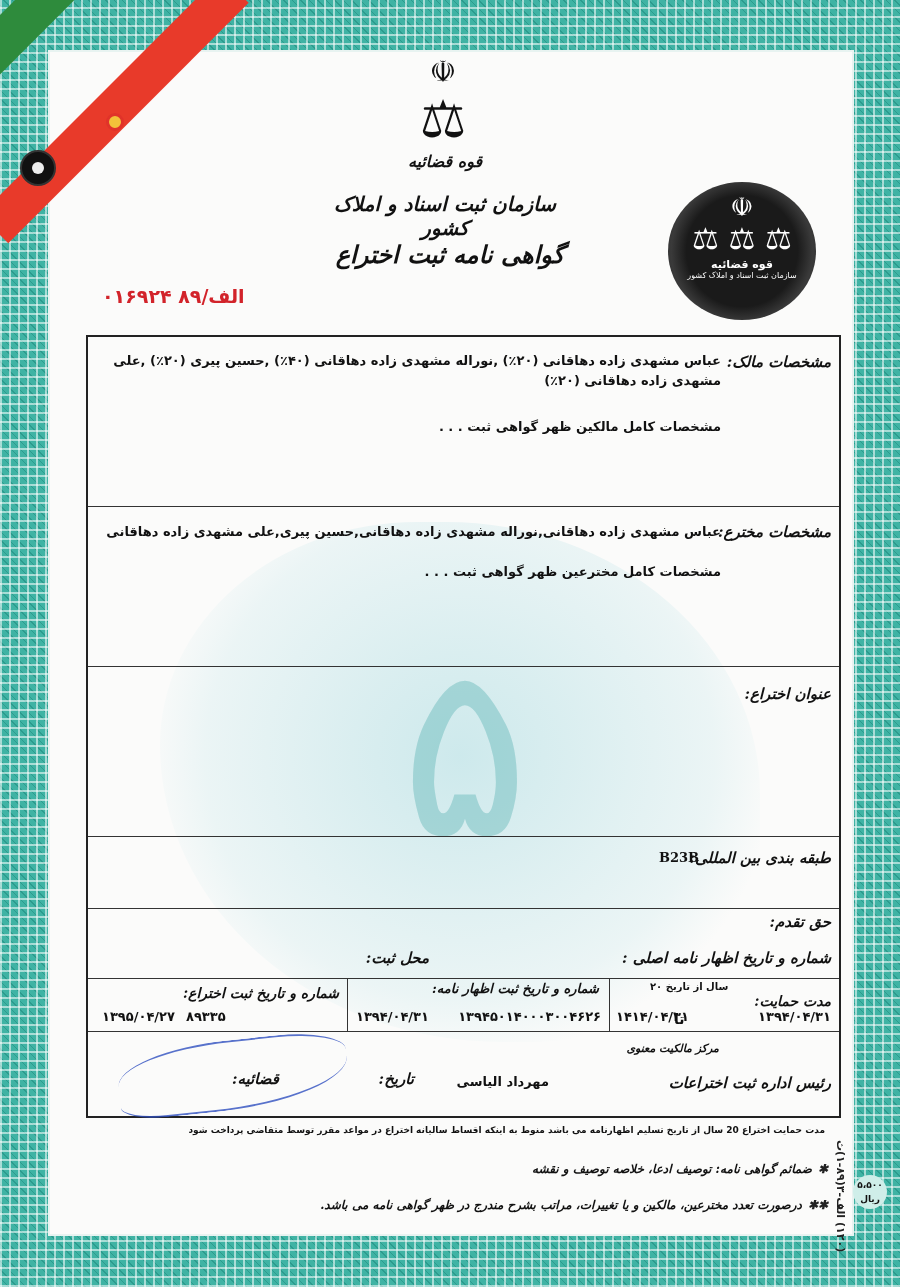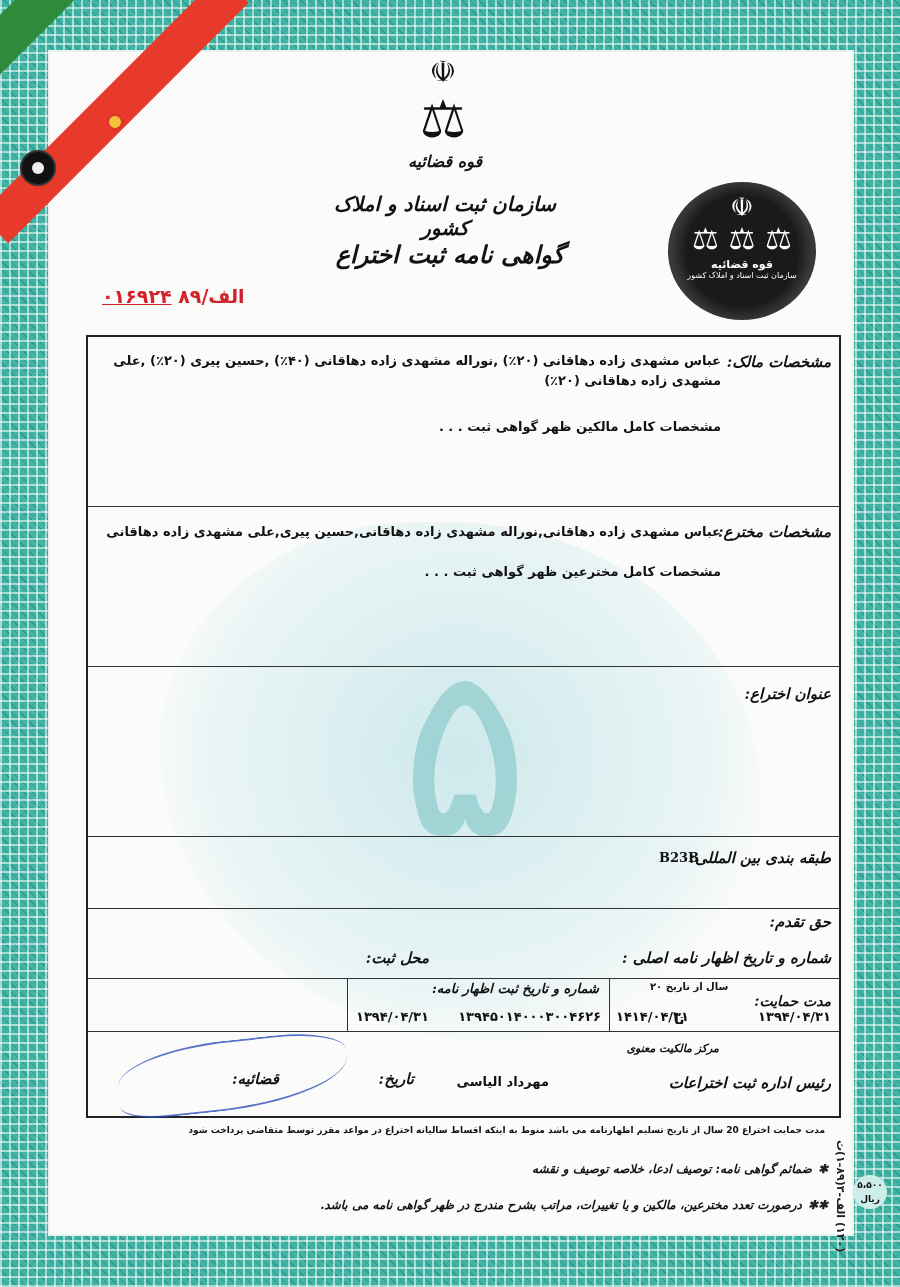--- a/index.html
+++ b/index.html
@@ -71,7 +71,7 @@
 
   .serial { position: absolute; left: 88px; top: 285px; width: 180px; direction: ltr; text-align: left;
     color: #d2232a; font-weight: bold; font-size: 19px; font-family: "DejaVu Sans", sans-serif; }
-  .serial .num { margin-left: 14px; text-decoration: underline; }
+  .serial .num { margin-left: 14px; }
 
   .seal {
     position: absolute; left: 668px; top: 182px; width: 148px; height: 138px;

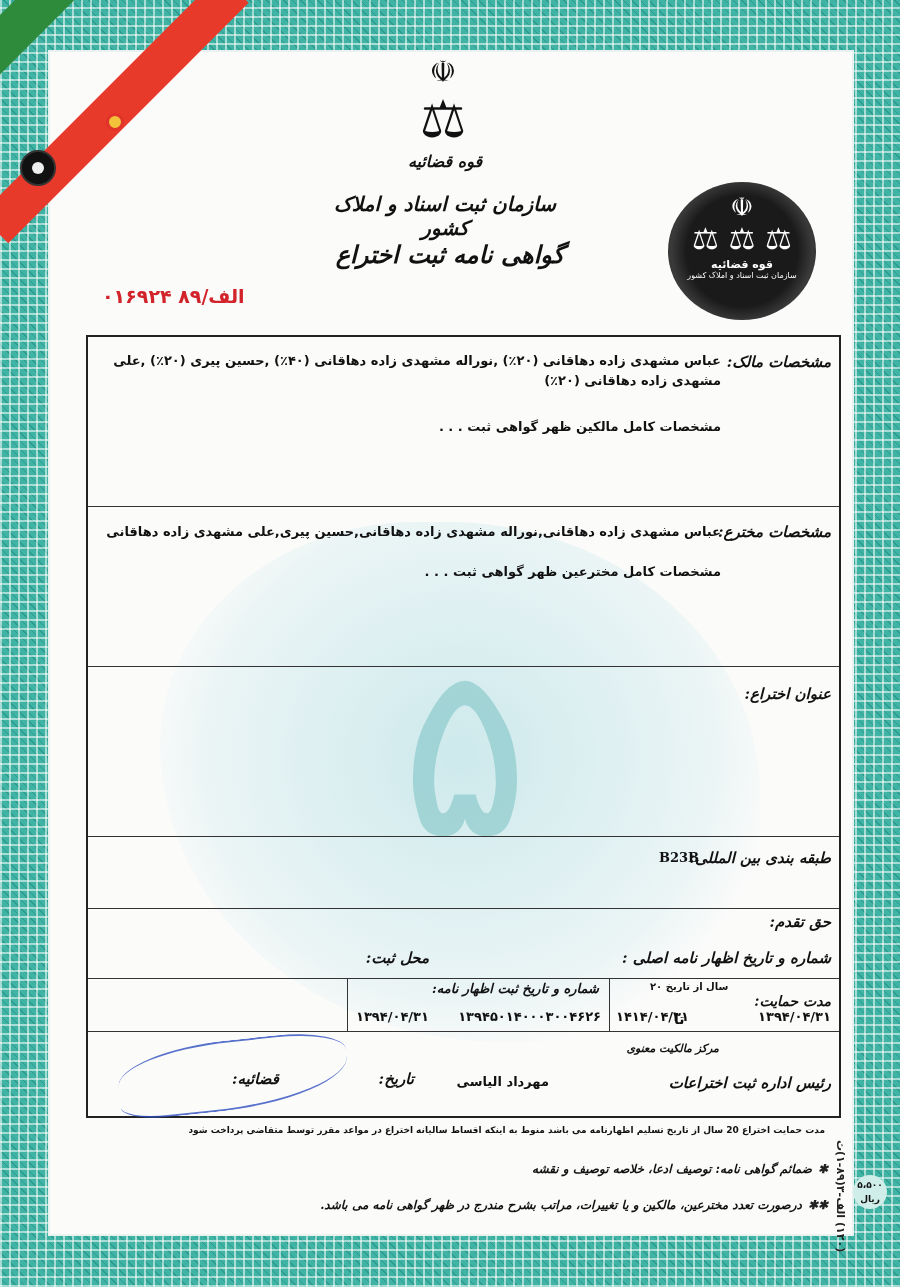--- a/index.html
+++ b/index.html
@@ -201,6 +201,11 @@
       <div class="cval" style="right:8px; top:30px;">۱۳۹۴۵۰۱۴۰۰۰۳۰۰۴۶۲۶</div>
       <div class="cval" style="left:8px; top:30px;">۱۳۹۴/۰۴/۳۱</div>
     </div>
+    <div class="cell" style="right:492px; width:259px; border-left:none;">
+      <div class="clabel" style="right:8px; top:6px; font-size:14px;">شماره و تاریخ ثبت اختراع:</div>
+      <div class="cval" style="left:98px; top:30px;">۸۹۳۳۵</div>
+      <div class="cval" style="left:14px; top:30px;">۱۳۹۵/۰۴/۲۷</div>
+    </div>
   </div>
 
   <div class="row row-sign">

